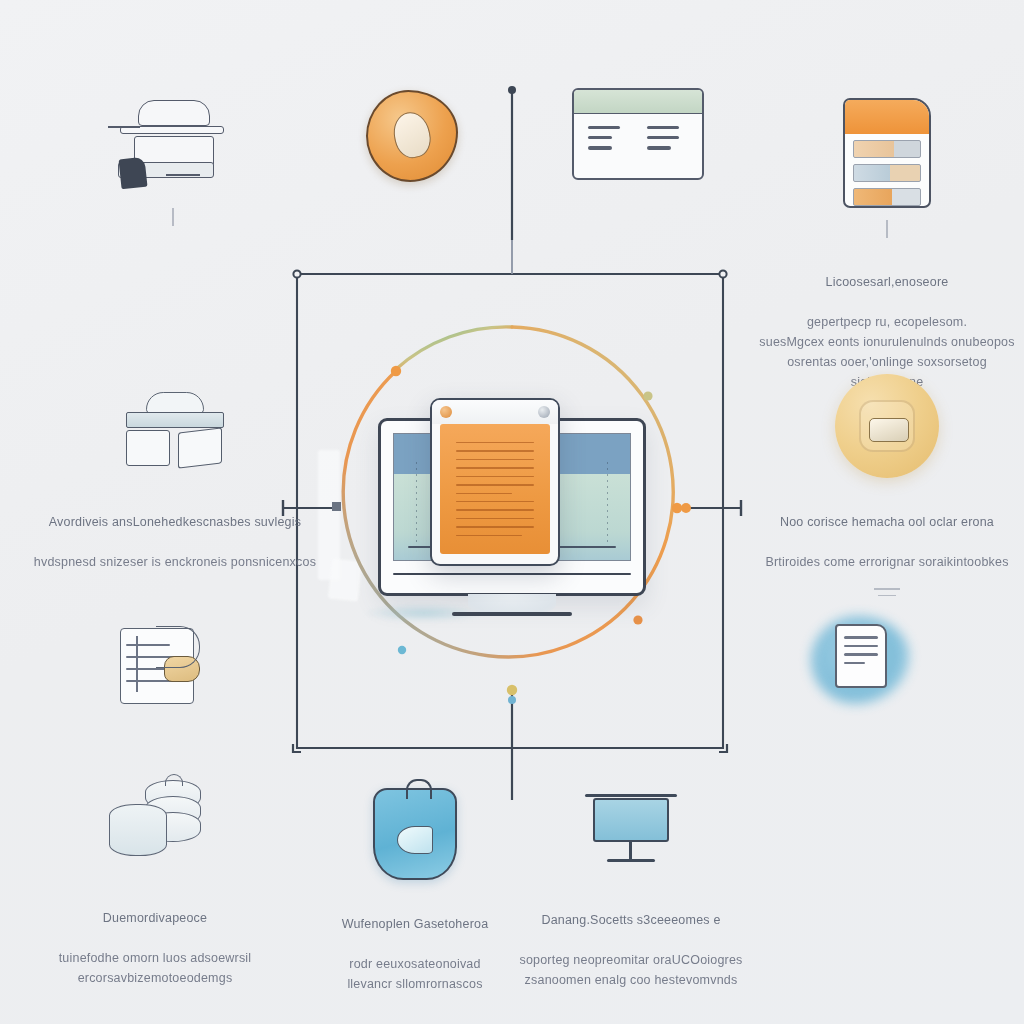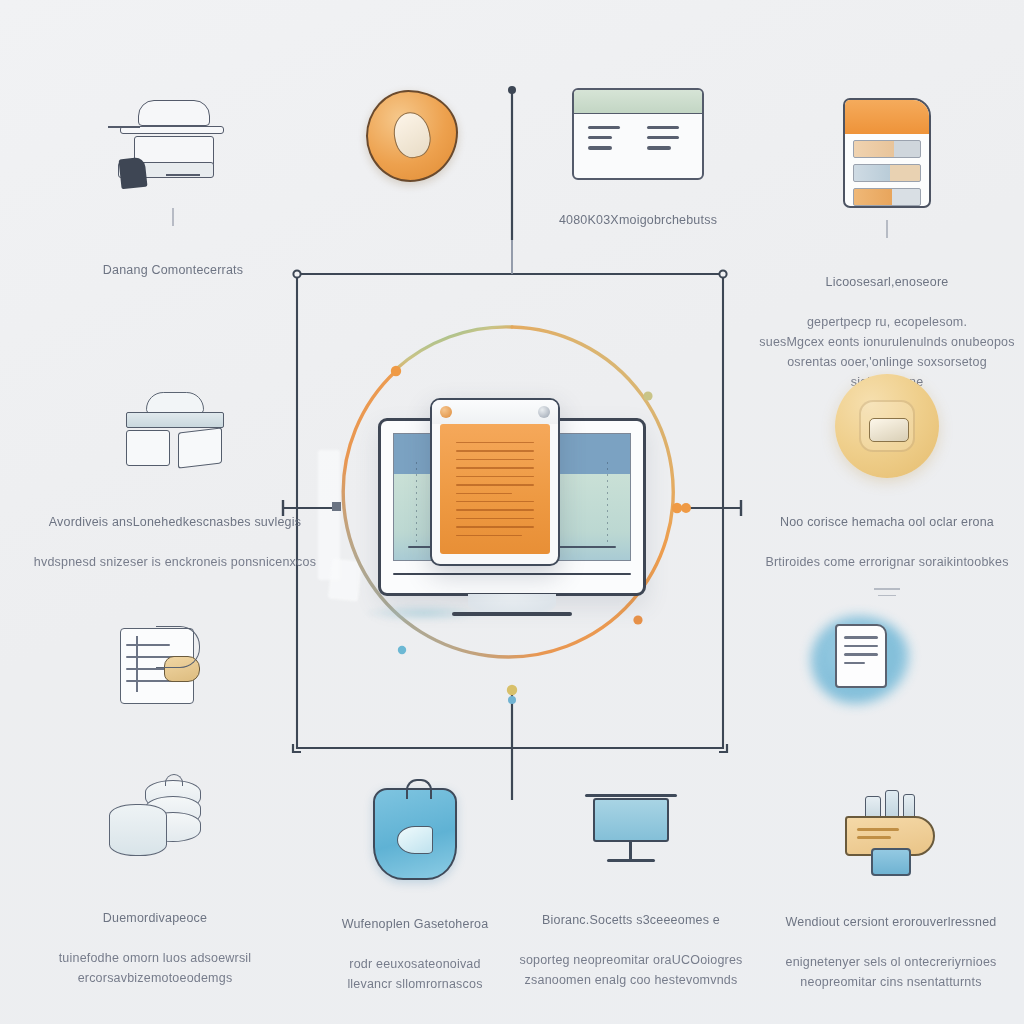--- a/index.html
+++ b/index.html
@@ -637,10 +637,6 @@
           </div>
       </div>
     </div>
-    <div class="node-caption" style="margin-top:10px;">
-      <span class="cap-title">4080K03Xmoigobrchebutss</span>
-      <span></span>
-    </div>
   </div>
 
   <div class="node" style="left:750px; top:98px; width:274px;">

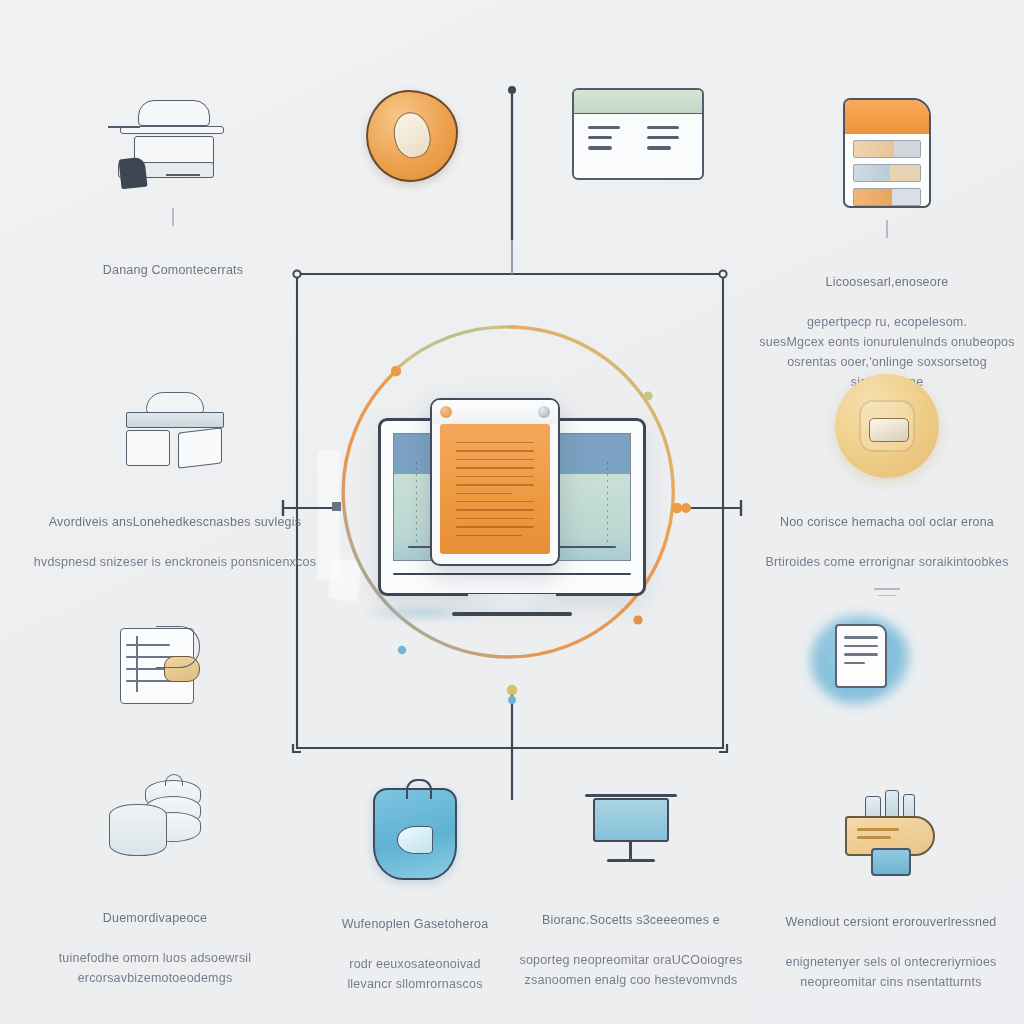--- a/index.html
+++ b/index.html
@@ -609,7 +609,6 @@
     </div>
     <div class="tick"></div>
     <div class="node-caption">
-      <span class="cap-title">Danang Comontecerrats</span>
     </div>
   </div>
 

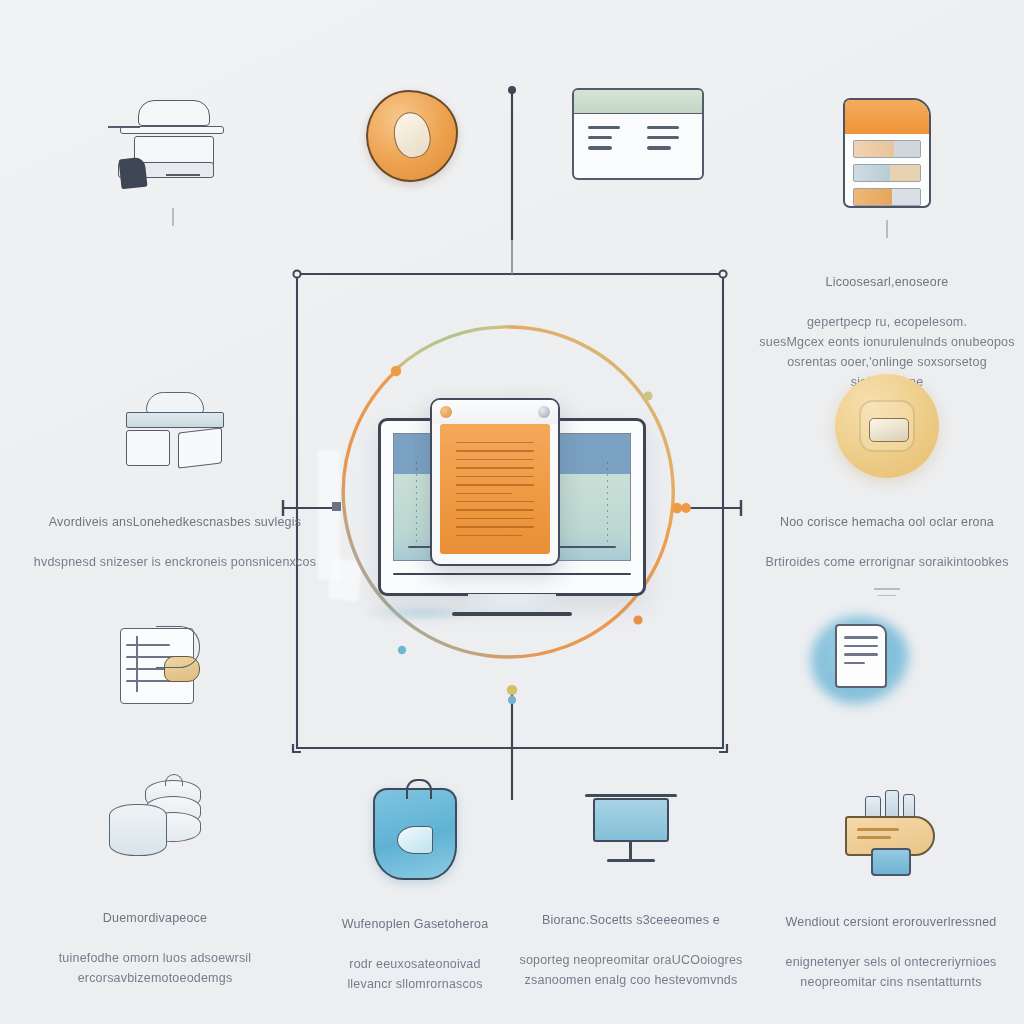--- a/index.html
+++ b/index.html
@@ -742,7 +742,7 @@
       <div class="base"></div>
     </div>
     <div class="node-caption">
-      <span class="cap-title">Bioranc.Socetts s3ceeeomes e</span>
+      <span class="cap-title">Danang.Socetts s3ceeeomes e</span>
       <span>soporteg neopreomitar oraUCOoiogres
 zsanoomen enalg coo hestevomvnds</span>
     </div>

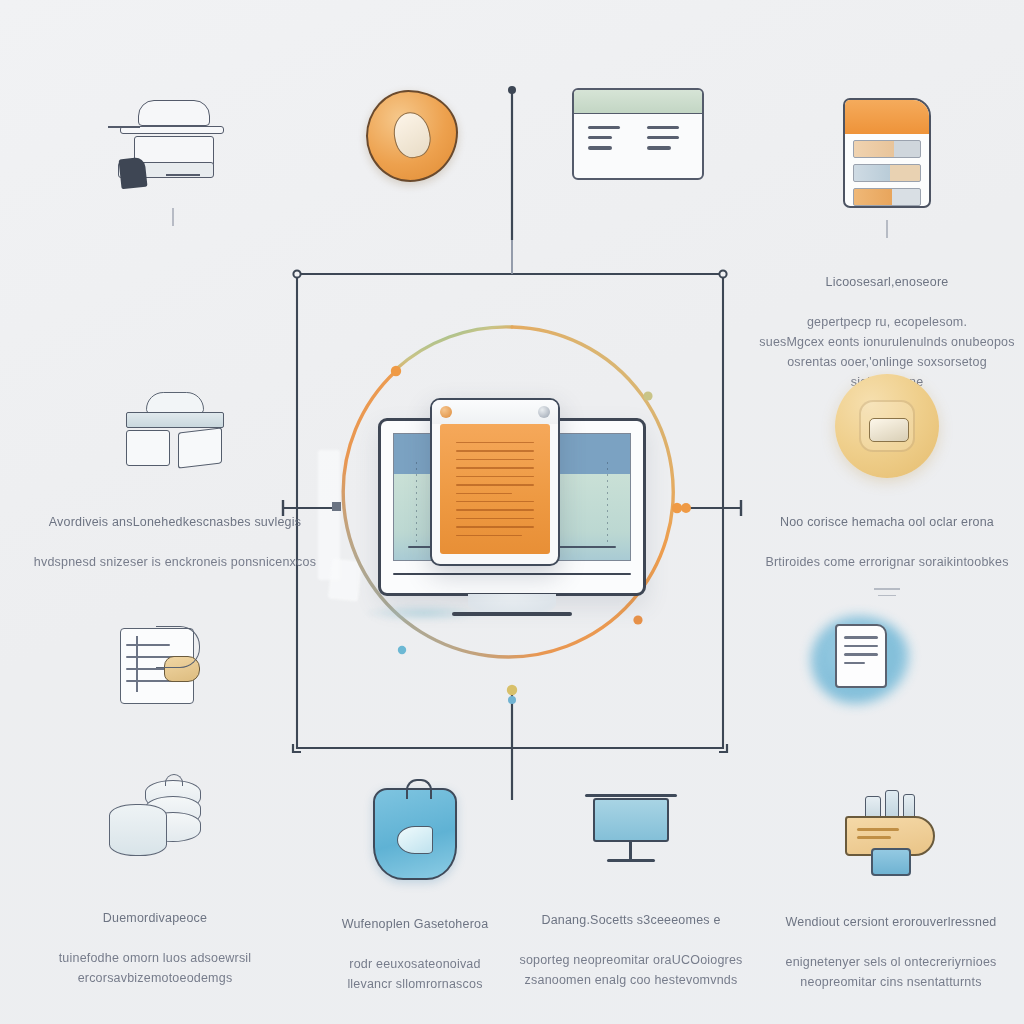--- a/index.html
+++ b/index.html
@@ -748,22 +748,6 @@
     </div>
   </div>
 
-  <div class="node" style="left:768px; top:782px; width:246px;">
-    <div class="node-icon ico-hand">
-      <div class="dev" style="left:26px; top:14px; width:16px; height:26px;"></div>
-      <div class="dev" style="left:46px; top:8px; width:14px; height:32px; background:linear-gradient(180deg,#dfeaf1,#bdd2dd);"></div>
-      <div class="dev" style="left:64px; top:12px; width:12px; height:28px;"></div>
-      <div class="palm"></div>
-      <span style="position:absolute; left:18px; top:46px; width:42px; height:2.6px; background:#c08f45; border-radius:2px;"></span>
-      <span style="position:absolute; left:18px; top:54px; width:34px; height:2.6px; background:#c08f45; border-radius:2px;"></span>
-      <div class="sleeve"></div>
-    </div>
-    <div class="node-caption">
-      <span class="cap-title">Wendiout cersiont erorouverlressned</span>
-      <span>enignetenyer sels ol ontecreriyrnioes
-neopreomitar cins nsentatturnts</span>
-    </div>
-  </div>
 
 </div>
 

